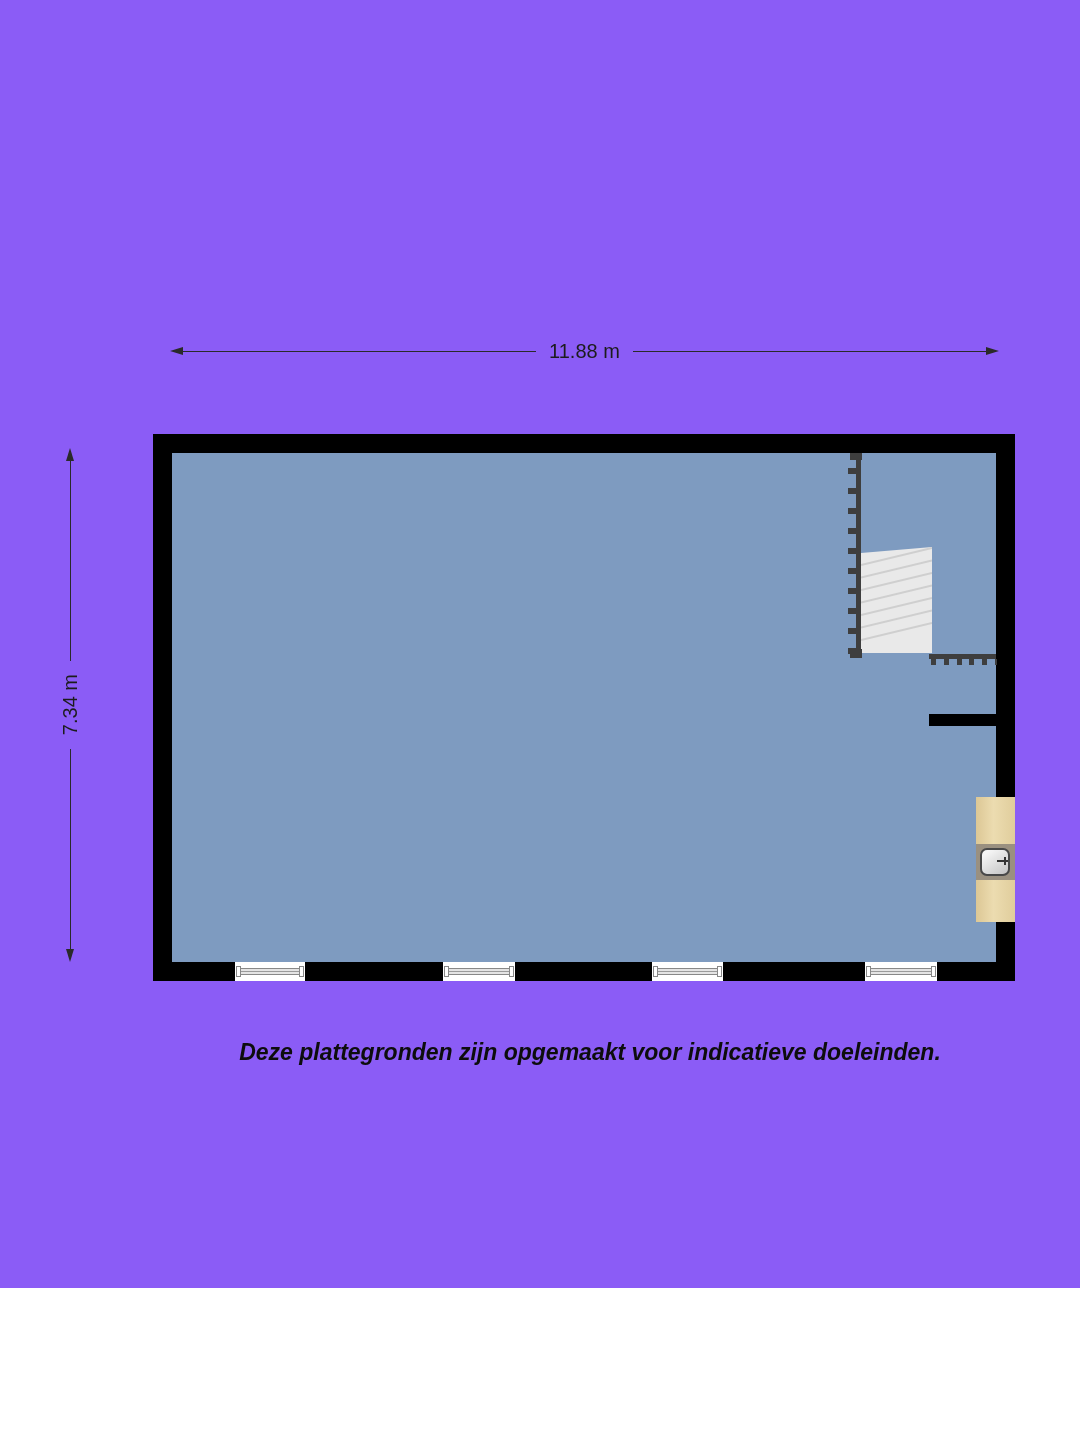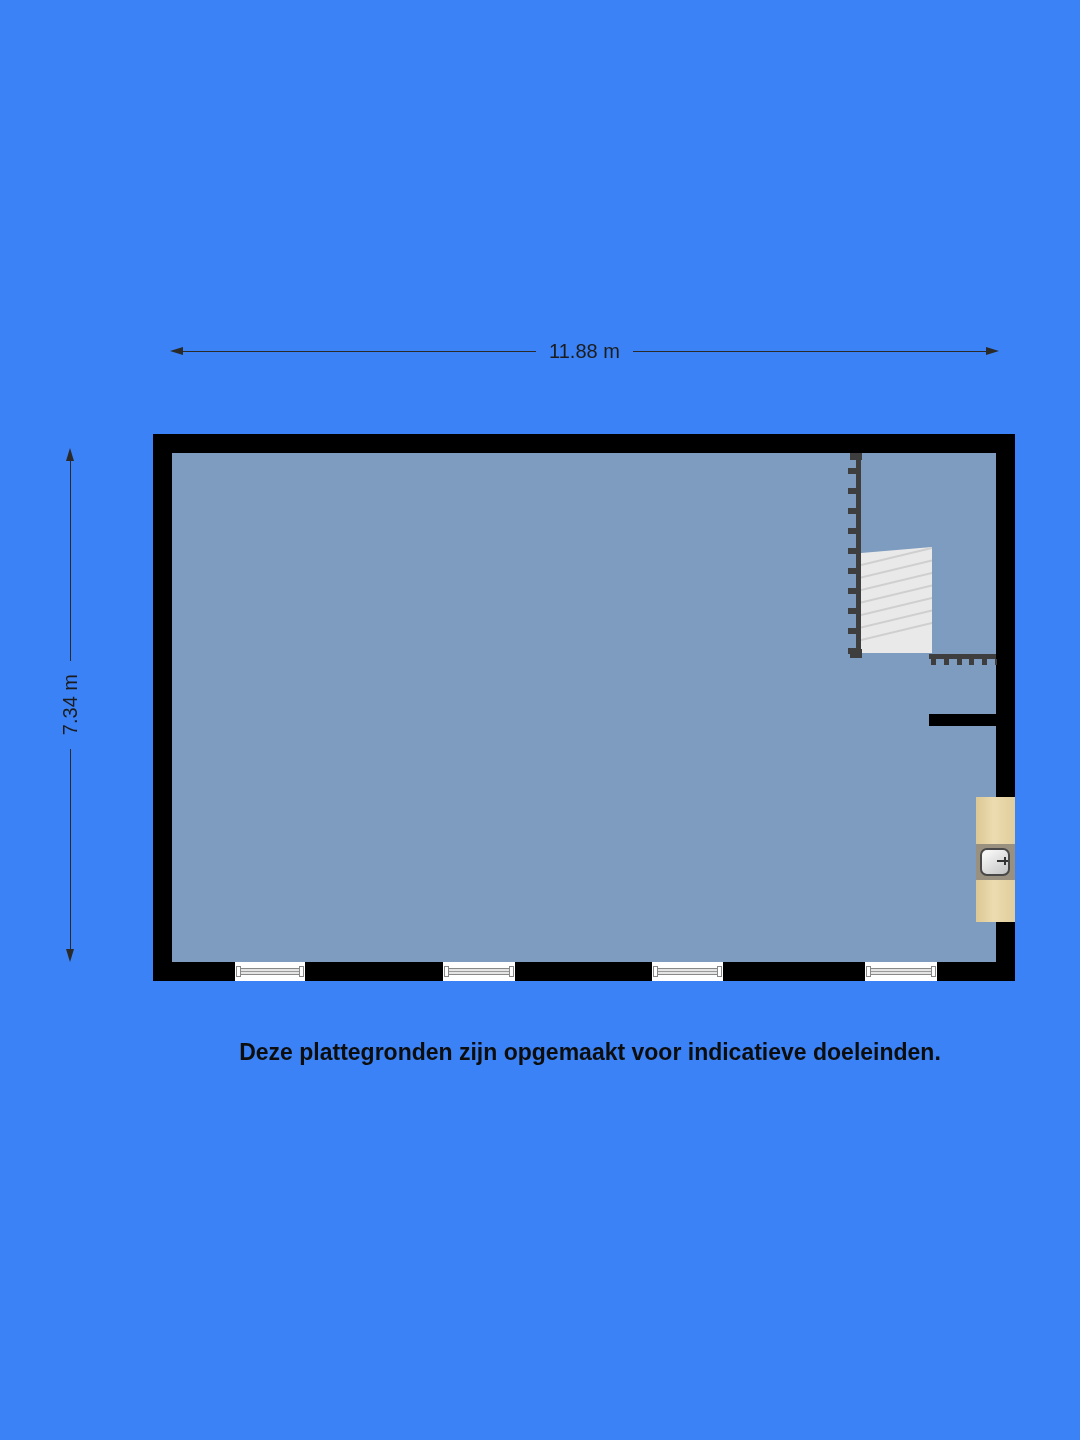--- a/index.html
+++ b/index.html
@@ -4,7 +4,7 @@
 <style>
   html,body { margin:0; padding:0; background:#ffffff; }
   body { font-family: "Liberation Sans", sans-serif; }
-  .canvas { position:relative; width:1080px; height:1440px; background:#3b82f6; overflow:hidden; }
+  .canvas { position:relative; width:1080px; height:1288px; background:#8b5cf6; overflow:hidden; }
   .abs { position:absolute; }
 
   

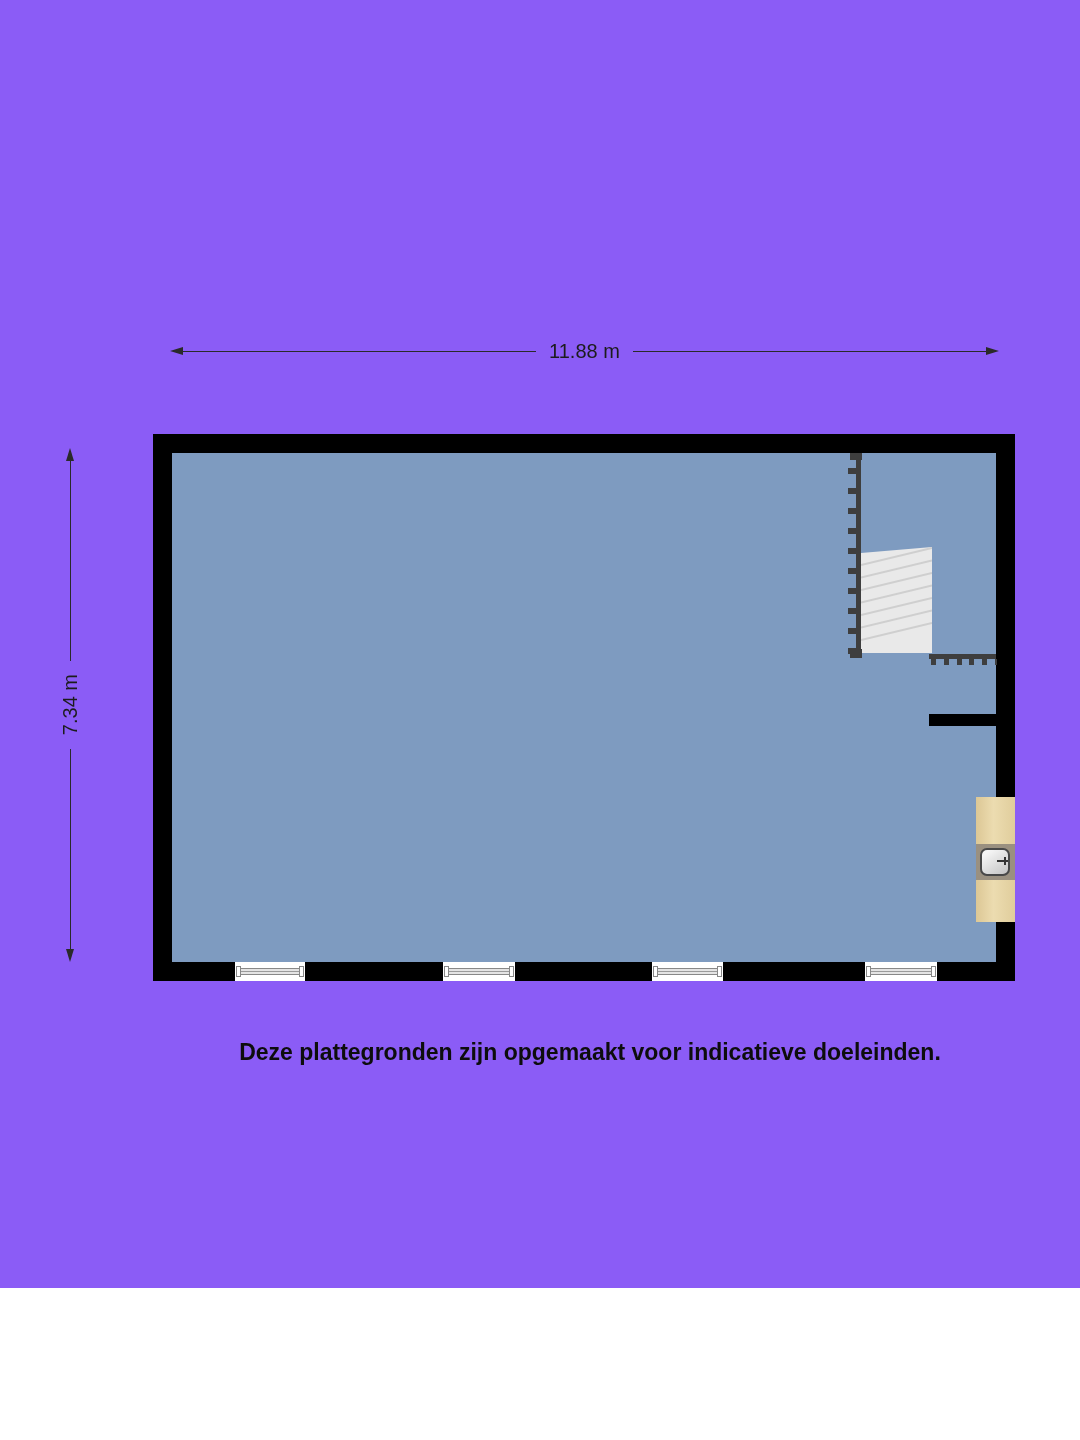--- a/index.html
+++ b/index.html
@@ -48,7 +48,7 @@
 
   
   .disclaimer { left:100px; top:1038px; width:980px; text-align:center;
-                font-weight:bold; font-size:23px; line-height:29px; color:#0d0d0d; }
+                font-weight:bold; font-size:23px; line-height:29px; color:#0d0d0d;font-style:italic; }
 </style>
 </head>
 <body>

